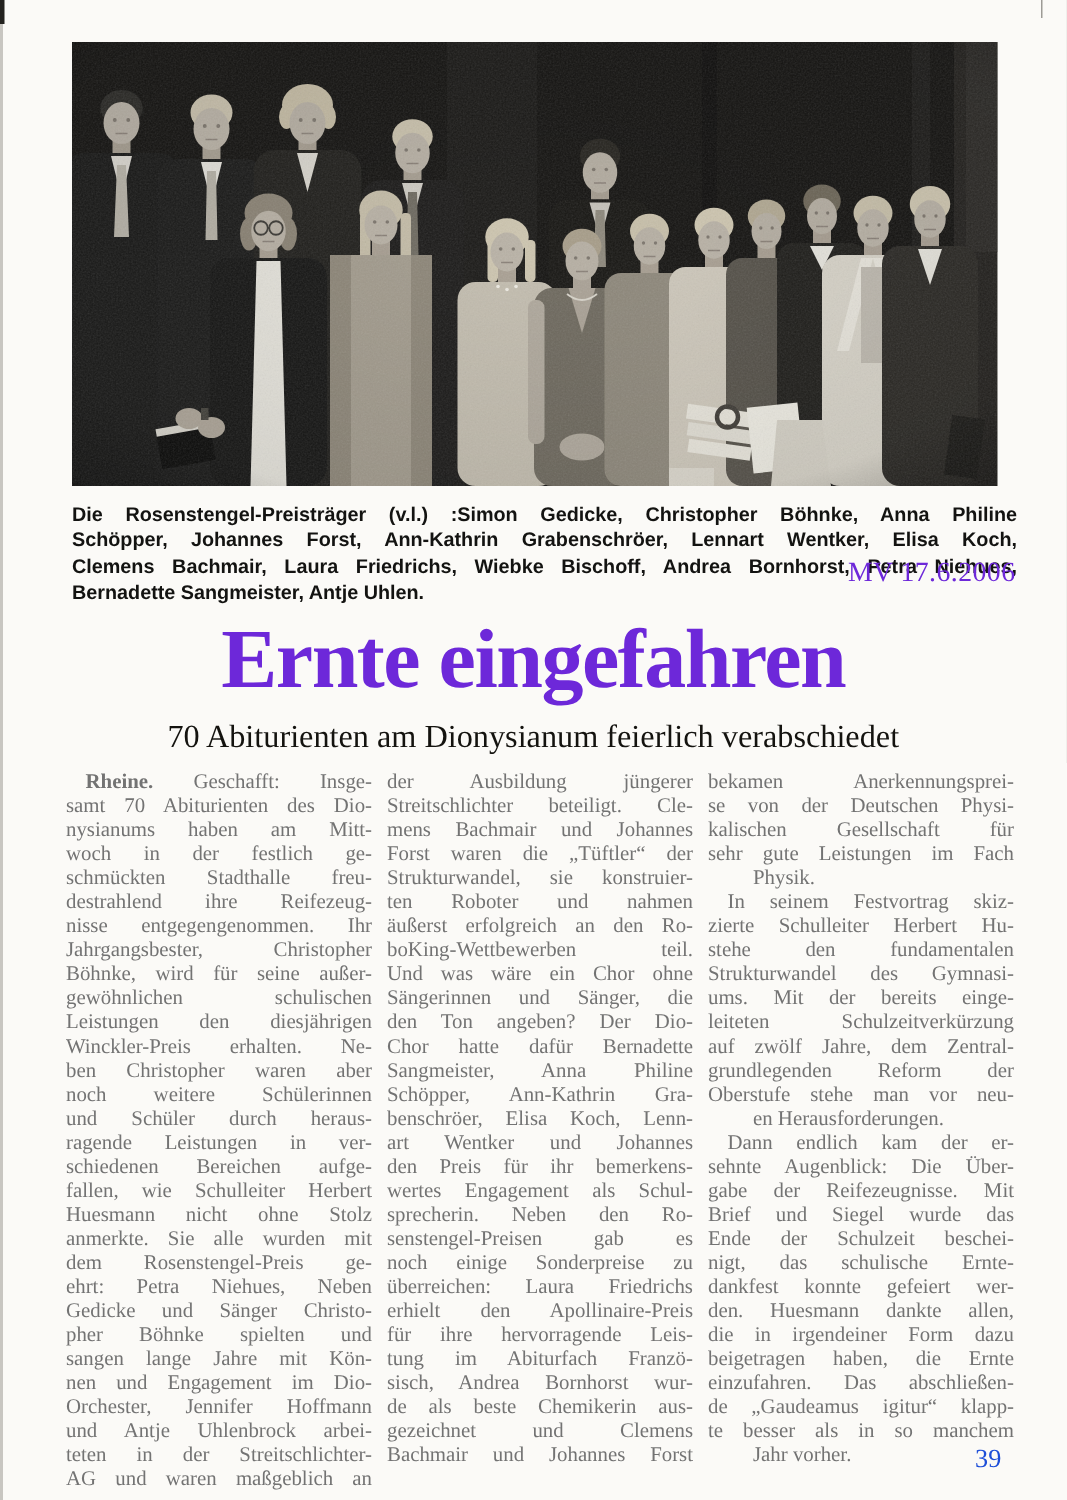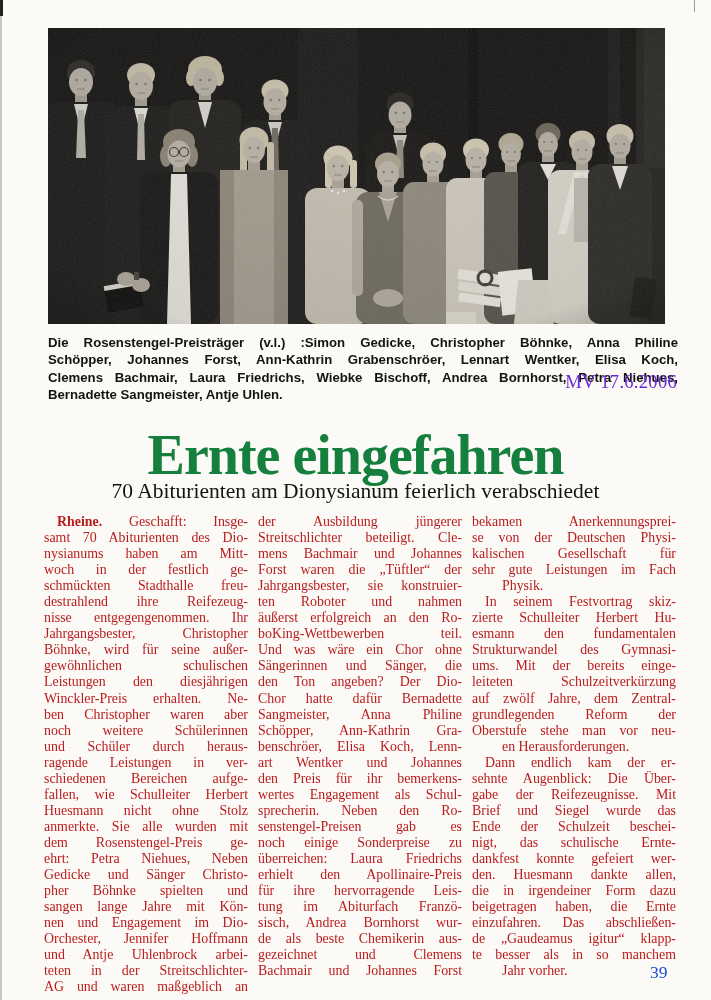--- a/index.html
+++ b/index.html
@@ -21,8 +21,8 @@
   
   .date{position:absolute;right:34px;top:372px;font-size:18.5px;letter-spacing:.3px;color:#6d28d9;}
   
-  .headline{position:absolute;left:0;right:0;top:410px;margin:17px;text-align:center;
-            font-size:56px;font-weight:bold;letter-spacing:-1px;line-height:1;color:#15803d;}
+  .headline{position:absolute;left:0;right:0;top:410px;margin:2px;text-align:center;
+            font-size:56px;font-weight:bold;letter-spacing:-1px;line-height:1;color:#6d28d9;}
   .subheadline{position:absolute;left:0;right:0;top:479px;margin:0;text-align:center;
                font-size:21.5px;font-weight:normal;color:#14130f;}
   

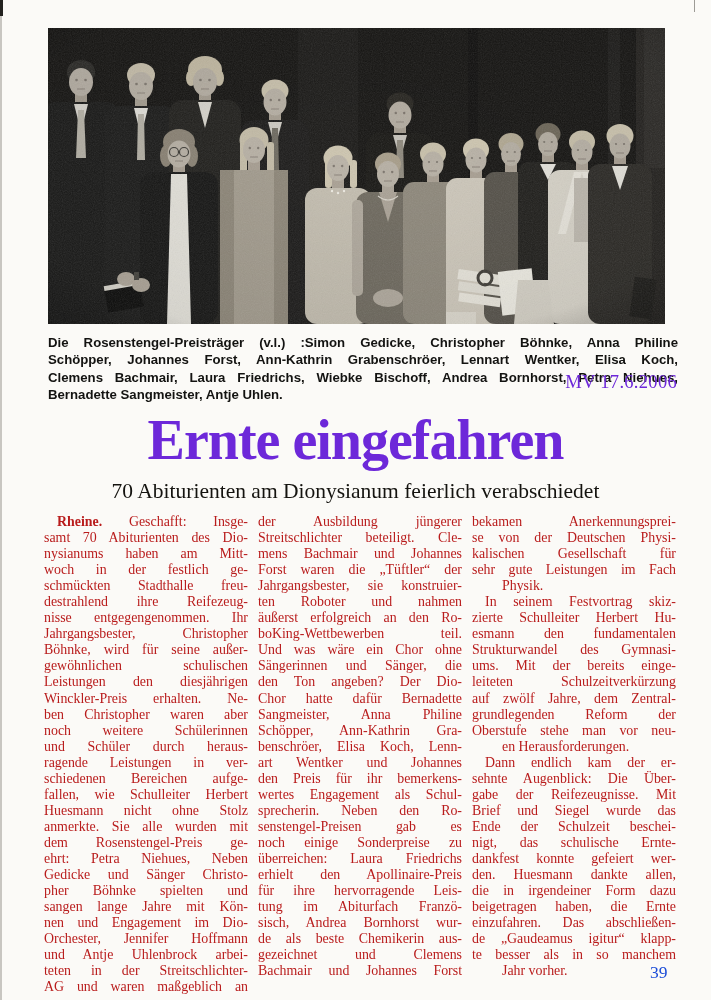--- a/index.html
+++ b/index.html
@@ -27,7 +27,7 @@
                font-size:21.5px;font-weight:normal;color:#14130f;}
   
   .columns{position:absolute;left:44px;top:514px;width:632px;display:flex;gap:10px;}
-  .col{width:204px;font-size:13.9px;line-height:16.05px;overflow:hidden;color:#b91c1c;}
+  .col{width:204px;font-size:13.9px;line-height:16.05px;overflow:hidden;color:#737373;}
   .col .ln{text-align:justify;text-align-last:justify;}
   .col .ln.end{text-align-last:left;margin-left:30px;}
   .col .ln.ind{text-indent:13px;}

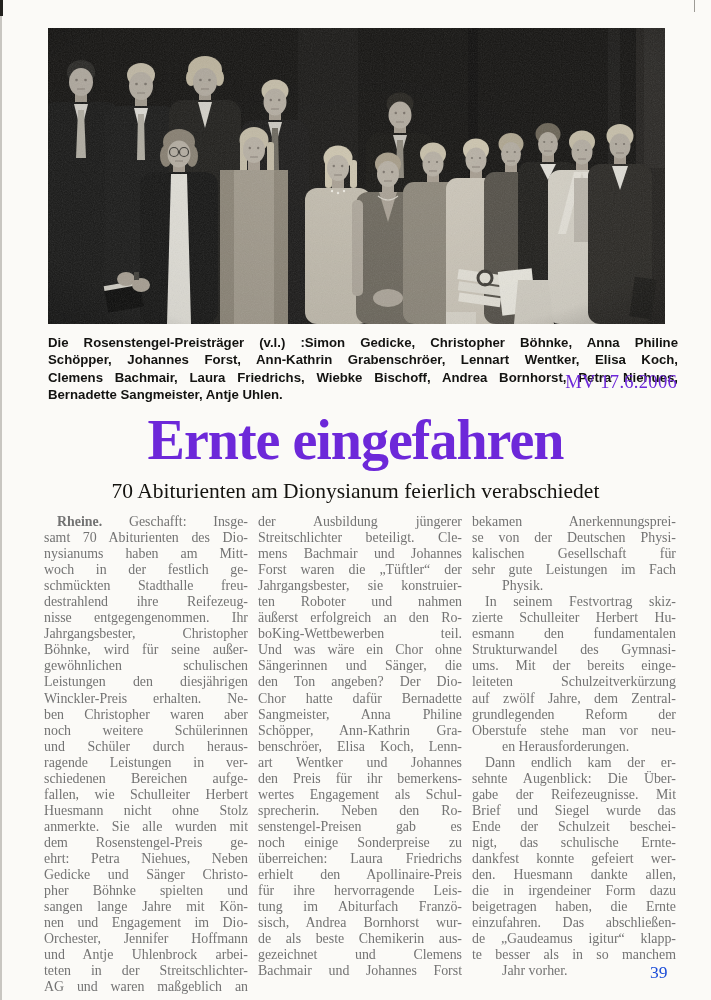--- a/index.html
+++ b/index.html
@@ -301,7 +301,7 @@
         <div class="ln">Streitschlichter beteiligt. Cle-</div>
         <div class="ln">mens Bachmair und Johannes</div>
         <div class="ln">Forst waren die „Tüftler“ der</div>
-        <div class="ln">Jahrgangsbester, sie konstruier-</div>
+        <div class="ln">Strukturwandel, sie konstruier-</div>
         <div class="ln">ten Roboter und nahmen</div>
         <div class="ln">äußerst erfolgreich an den Ro-</div>
         <div class="ln">boKing-Wettbewerben teil.</div>

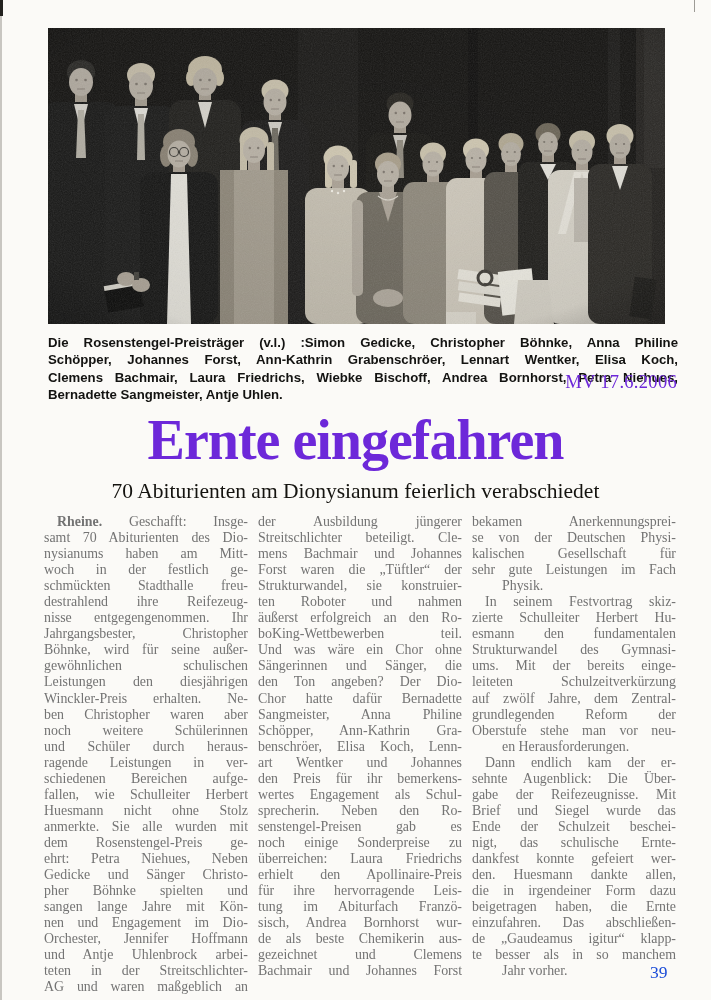--- a/index.html
+++ b/index.html
@@ -335,7 +335,7 @@
         <div class="ln end">Physik.</div>
         <div class="ln ind">In seinem Festvortrag skiz-</div>
         <div class="ln">zierte Schulleiter Herbert Hu-</div>
-        <div class="ln">esmann den fundamentalen</div>
+        <div class="ln">stehe den fundamentalen</div>
         <div class="ln">Strukturwandel des Gymnasi-</div>
         <div class="ln">ums. Mit der bereits einge-</div>
         <div class="ln">leiteten Schulzeitverkürzung</div>

